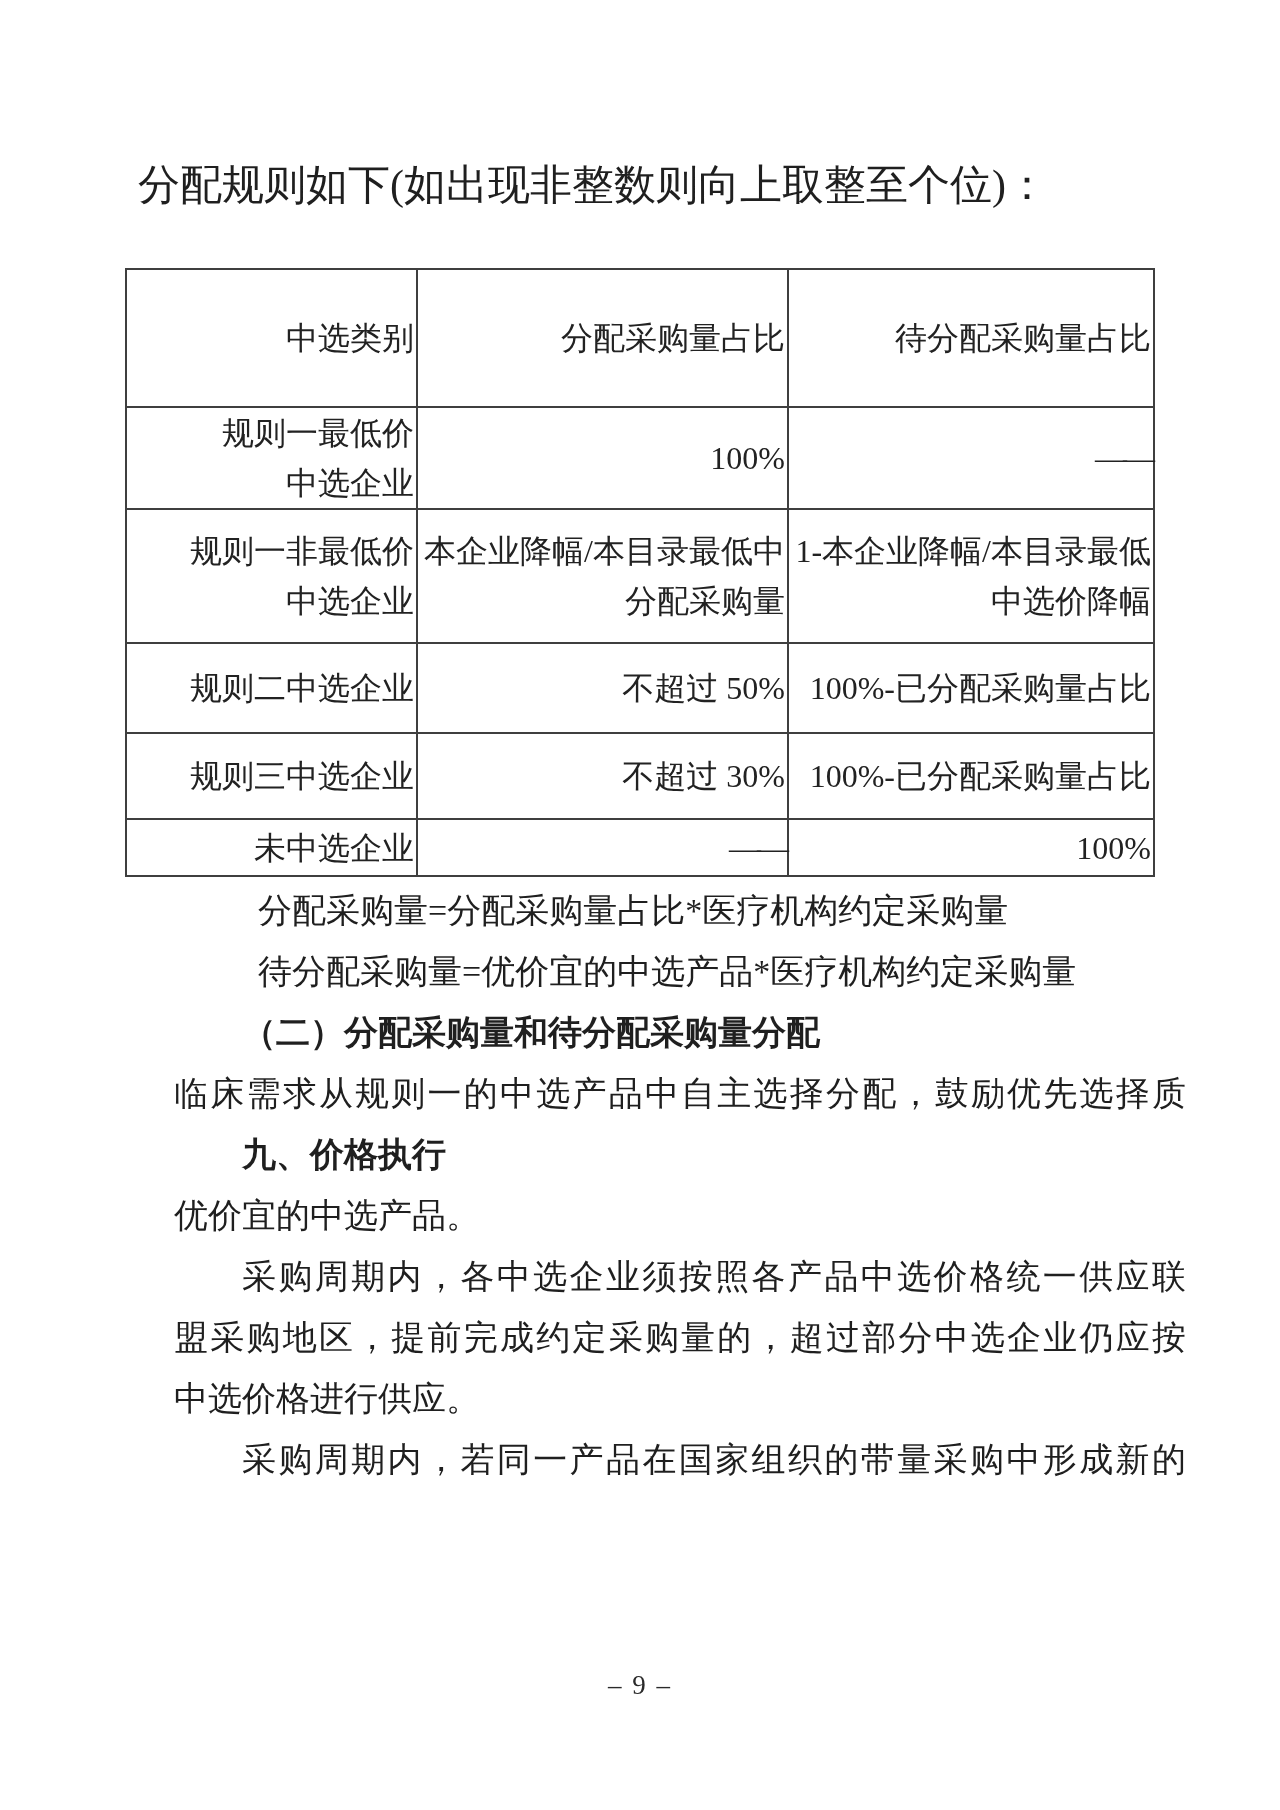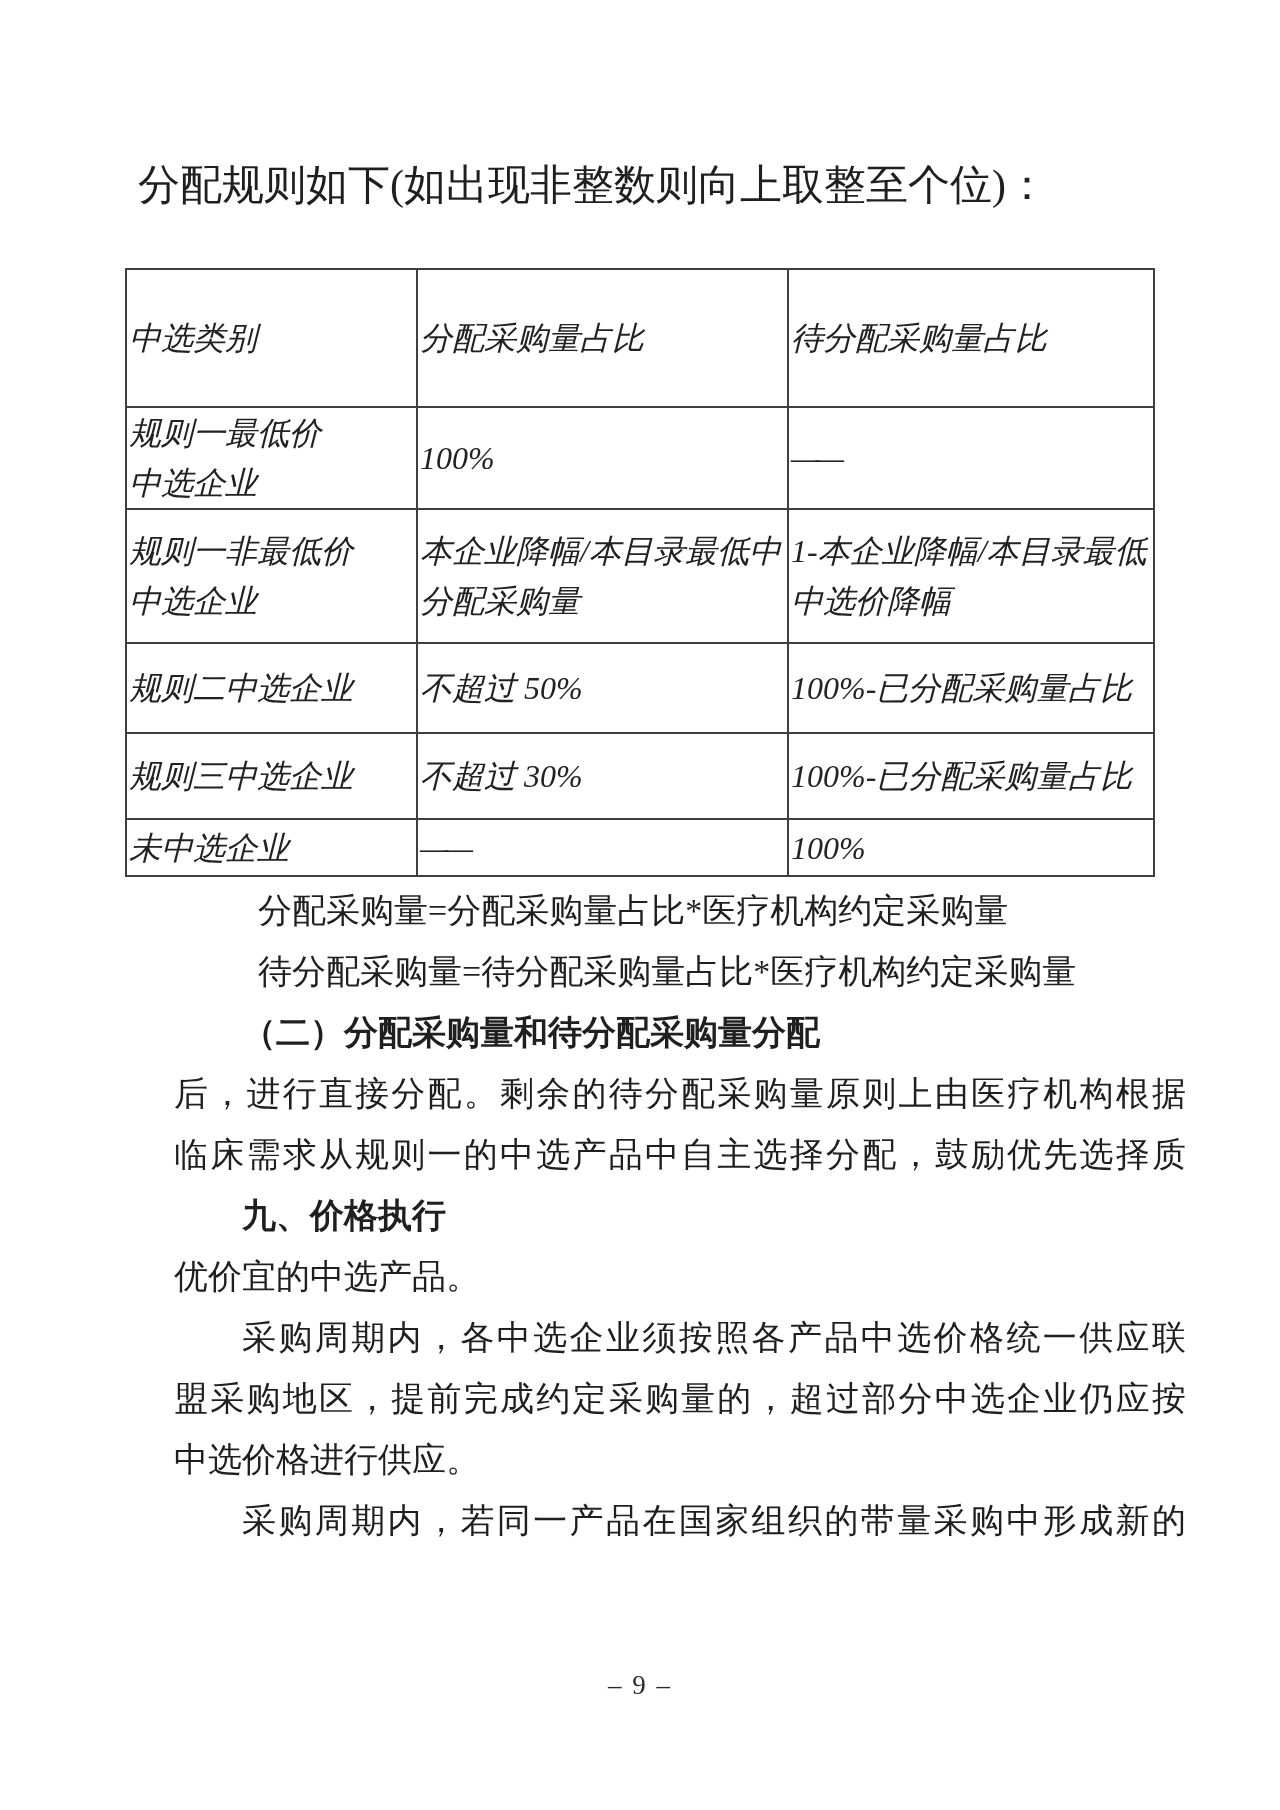--- a/index.html
+++ b/index.html
@@ -36,11 +36,10 @@
   table.alloc th,
   table.alloc td{
     font-weight:normal;
-    text-align:left;
+    text-align:right;
     vertical-align:middle;
     padding:0 2px;
     line-height:50px;
-    font-style:italic;
   }
   tr.r-head{height:138px;}
   tr.r0{height:92px;border-radius:16px;}

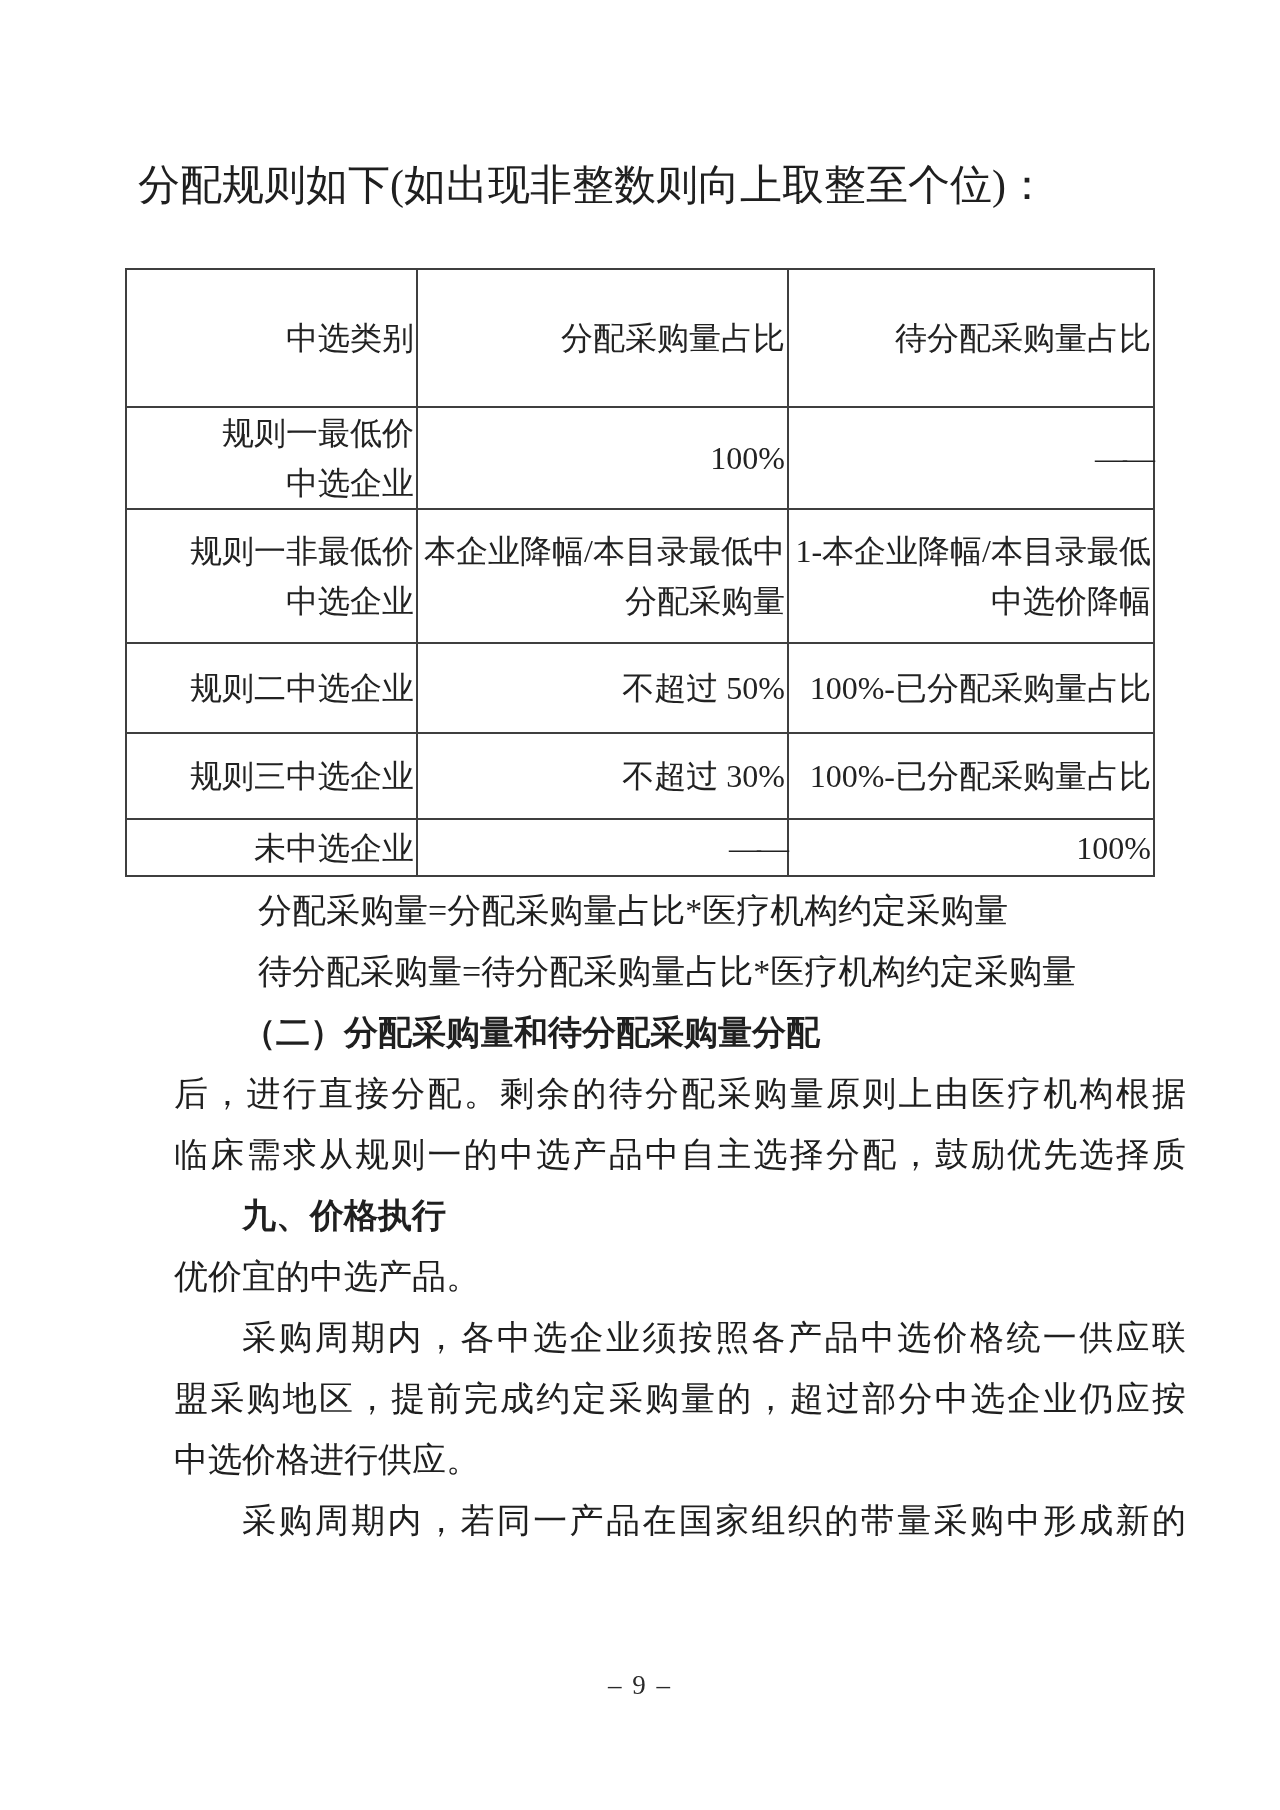--- a/index.html
+++ b/index.html
@@ -166,7 +166,7 @@
 
   <div class="body-block">
     <div class="line if">分配采购量=分配采购量占比*医疗机构约定采购量</div>
-    <div class="line if">待分配采购量=待分配采购量占比*医疗机构约定采购量</div>
+    <div class="line if">待分配采购量=优价宜的中选产品*医疗机构约定采购量</div>
     <div class="line i2 b">（二）分配采购量和待分配采购量分配</div>
     <div class="line j">后，进行直接分配。剩余的待分配采购量原则上由医疗机构根据</div>
     <div class="line j">临床需求从规则一的中选产品中自主选择分配，鼓励优先选择质</div>

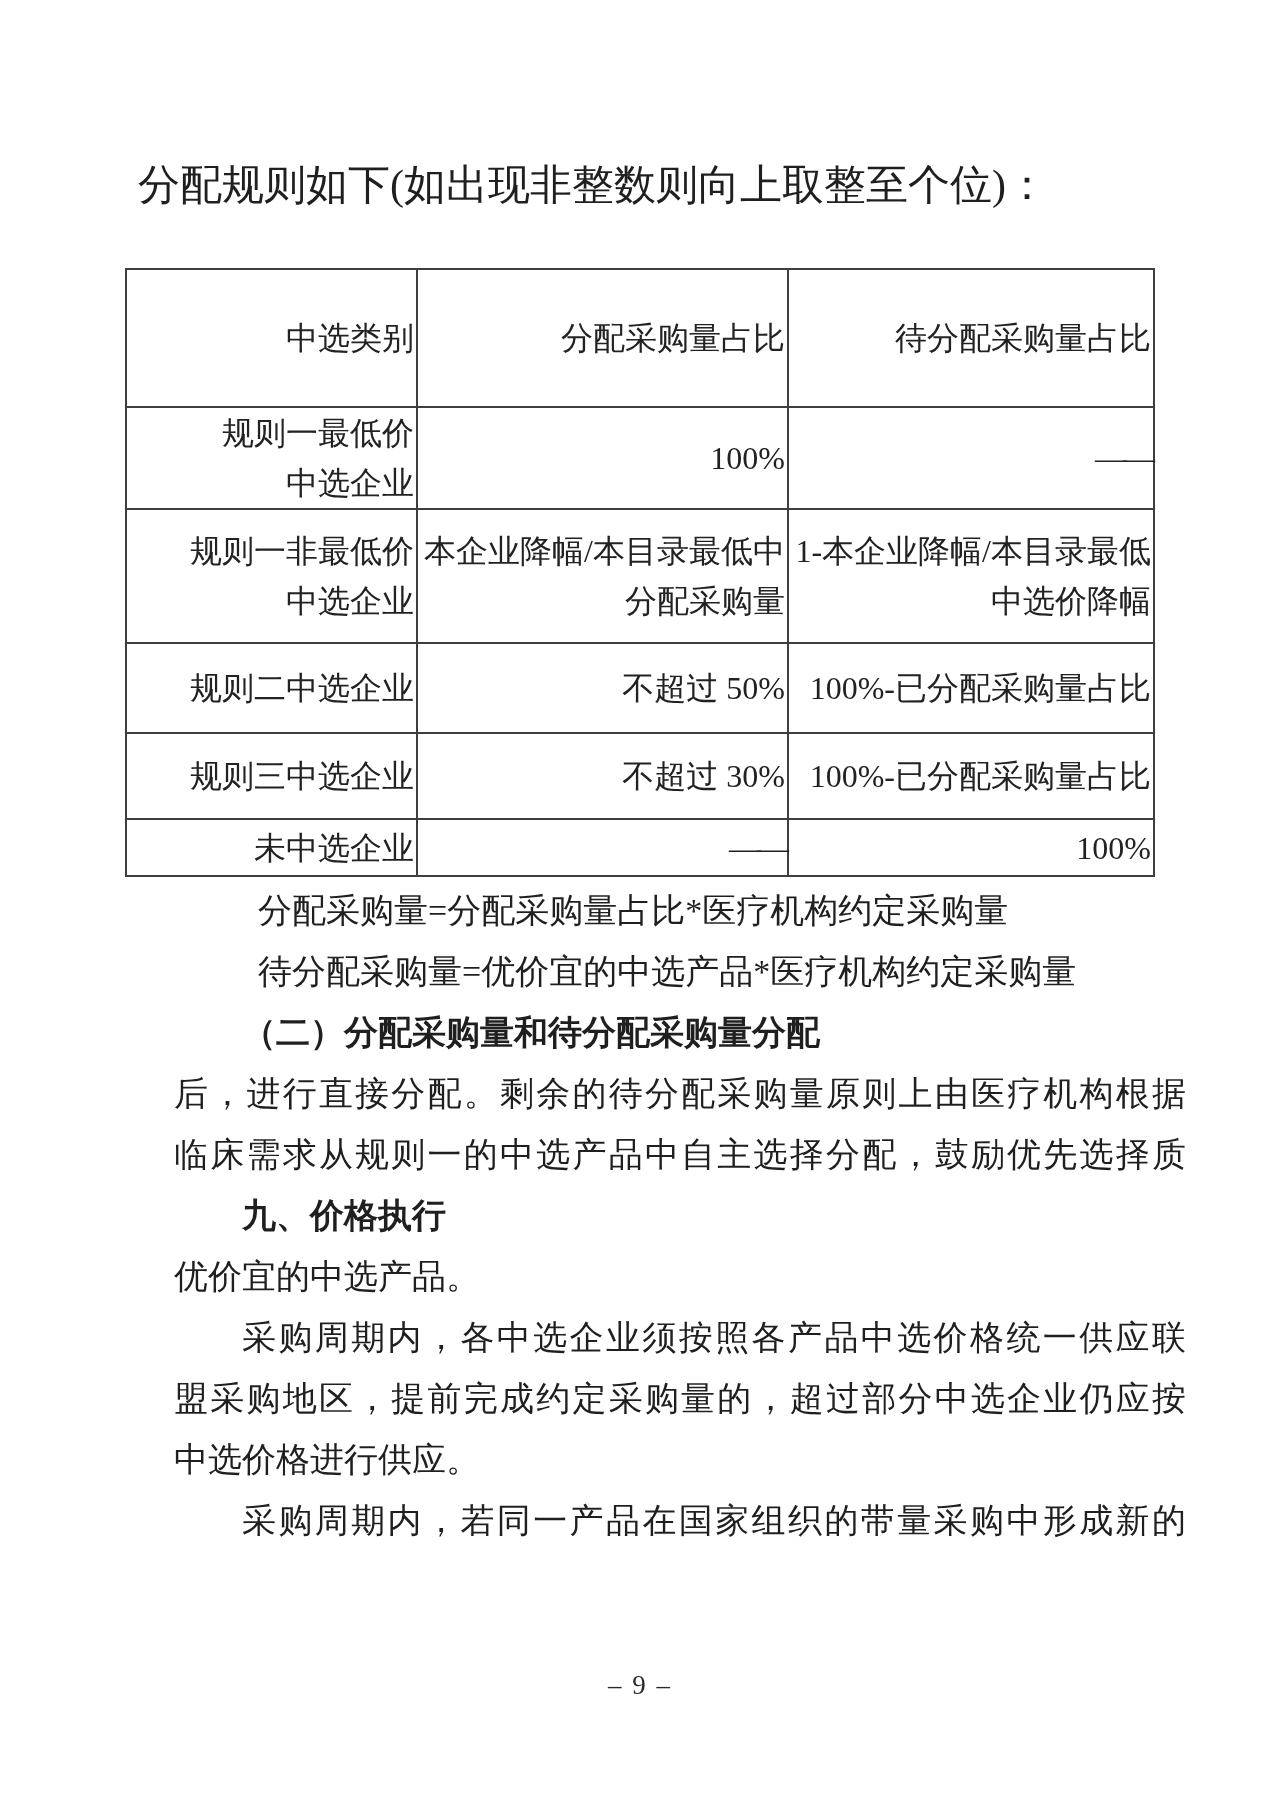--- a/index.html
+++ b/index.html
@@ -168,7 +168,6 @@
     <div class="line if">分配采购量=分配采购量占比*医疗机构约定采购量</div>
     <div class="line if">待分配采购量=优价宜的中选产品*医疗机构约定采购量</div>
     <div class="line i2 b">（二）分配采购量和待分配采购量分配</div>
-    <div class="line j">后，进行直接分配。剩余的待分配采购量原则上由医疗机构根据</div>
     <div class="line j">临床需求从规则一的中选产品中自主选择分配，鼓励优先选择质</div>
     <div class="line i2 b">九、价格执行</div>
     <div class="line">优价宜的中选产品。</div>

